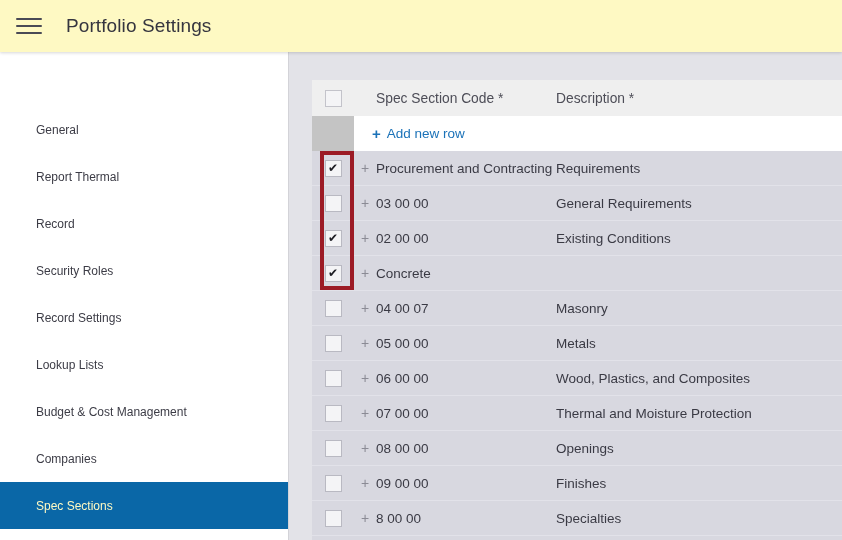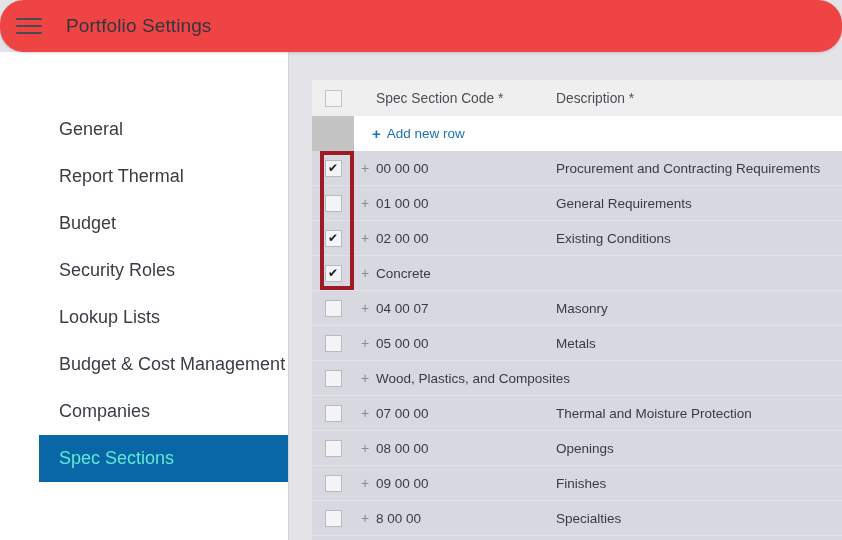--- a/index.html
+++ b/index.html
@@ -30,12 +30,11 @@
     left: 0; top: 0;
     width: 842px;
     height: 52px;
-    background: #ef4444;
+    background: #fef9c3;
     box-shadow: 0 1px 3px rgba(0,0,0,0.16);
     display: flex;
     align-items: center;
     z-index: 40;
-    border-radius: 24px;
   }
   .hamburger {
     width: 26px;

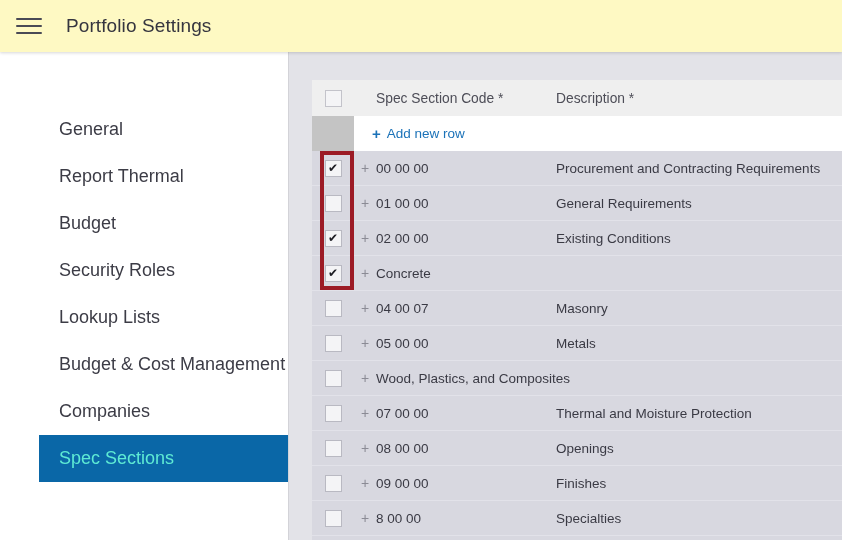--- a/index.html
+++ b/index.html
@@ -82,13 +82,12 @@
     height: 47px;
     display: flex;
     align-items: center;
-    padding-left: 20px;
-    box-sizing: border-box;
-    font-size: 18px;
+    padding-left: 36px;
+    box-sizing: border-box;
+    font-size: 12px;
     color: #3c3c46;
     cursor: pointer;
     white-space: nowrap;
-    margin-left: 39px;
   }
   .nav-item.active {
     background: #0a67a7;

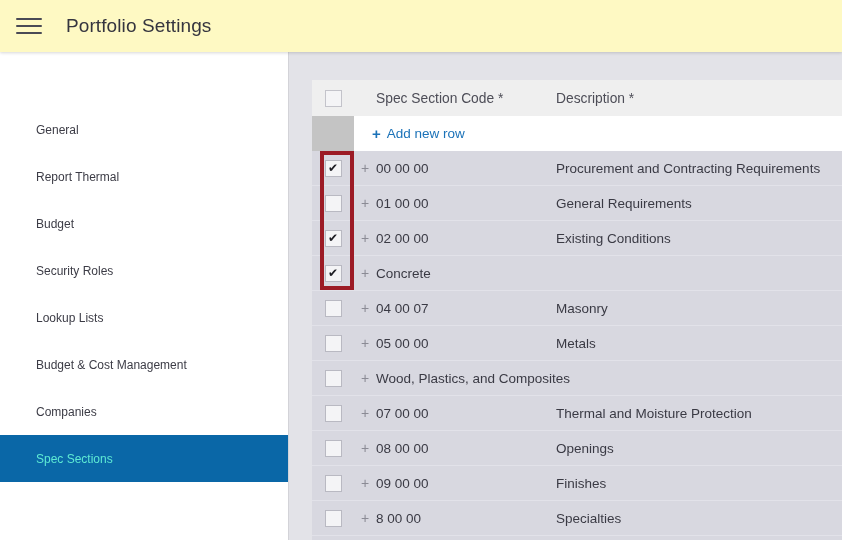--- a/index.html
+++ b/index.html
@@ -303,7 +303,6 @@
           <div class="chk checked"></div>
         </div>
         <div class="cell-expand">+</div>
-        <div class="cell-code">00 00 00</div>
         <div class="cell-desc">Procurement and Contracting Requirements</div>
       </div>
 

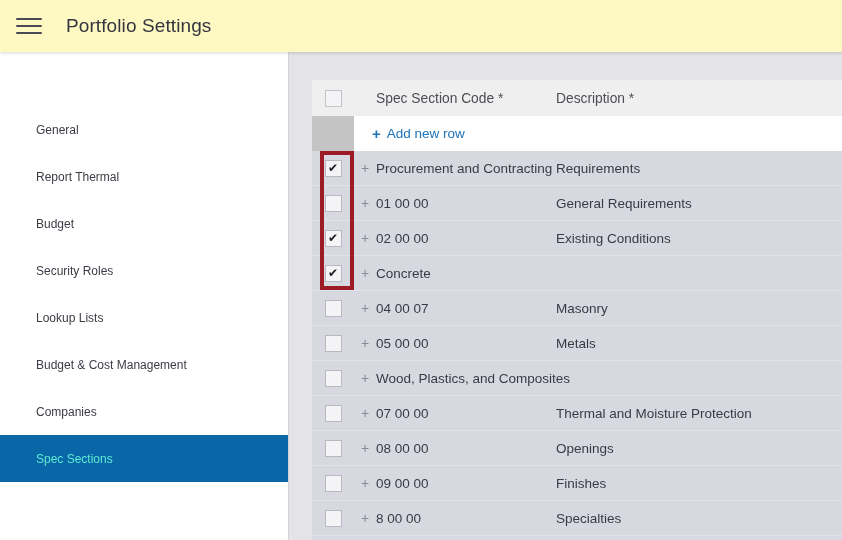--- a/index.html
+++ b/index.html
@@ -311,7 +311,7 @@
           <div class="chk"></div>
         </div>
         <div class="cell-expand">+</div>
-        <div class="cell-code">01 00 00</div>
+        <div class="cell-code">03 00 00</div>
         <div class="cell-desc">General Requirements</div>
       </div>
 

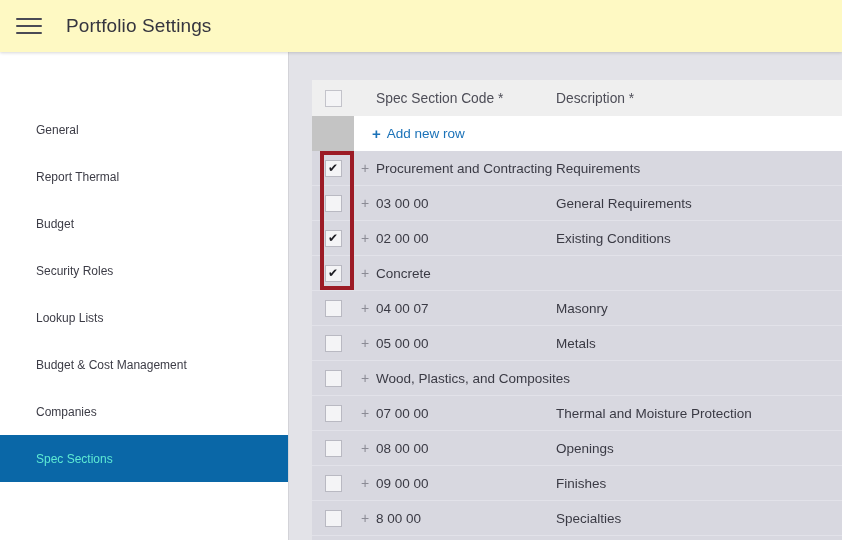--- a/index.html
+++ b/index.html
@@ -258,7 +258,7 @@
         <span>Report Thermal</span>
       </div>
       <div class="nav-item">
-        <span>Budget</span>
+        <span>Record</span>
       </div>
       <div class="nav-item">
         <span>Security Roles</span>

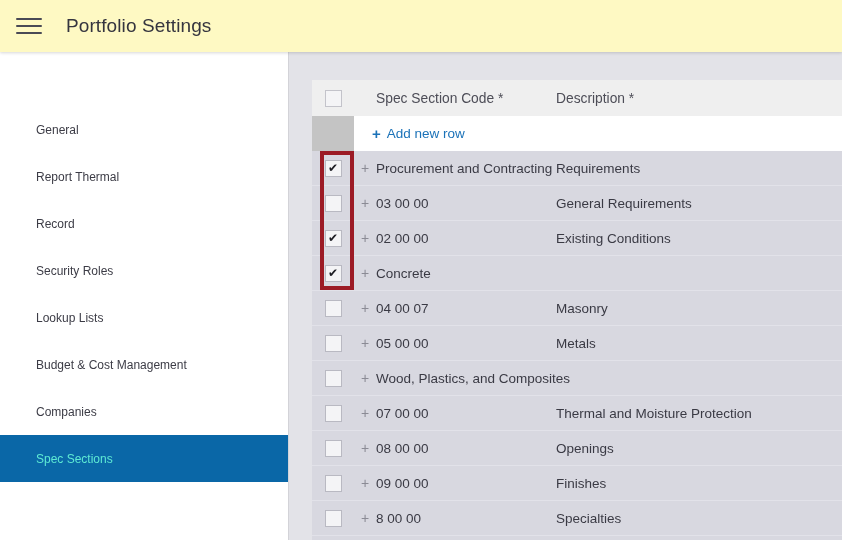--- a/index.html
+++ b/index.html
@@ -264,6 +264,9 @@
         <span>Security Roles</span>
       </div>
       <div class="nav-item">
+        <span>Record Settings</span>
+      </div>
+      <div class="nav-item">
         <span>Lookup Lists</span>
       </div>
       <div class="nav-item">

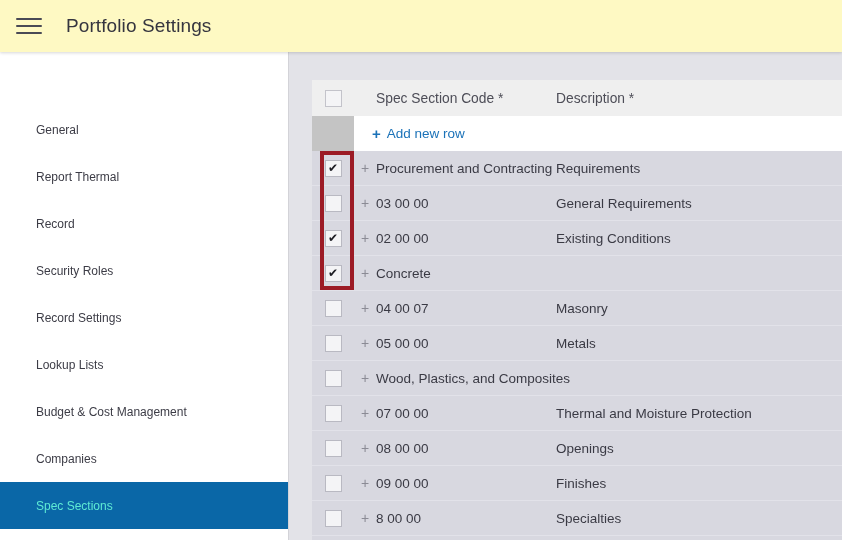--- a/index.html
+++ b/index.html
@@ -358,6 +358,7 @@
           <div class="chk"></div>
         </div>
         <div class="cell-expand">+</div>
+        <div class="cell-code">06 00 00</div>
         <div class="cell-desc">Wood, Plastics, and Composites</div>
       </div>
 

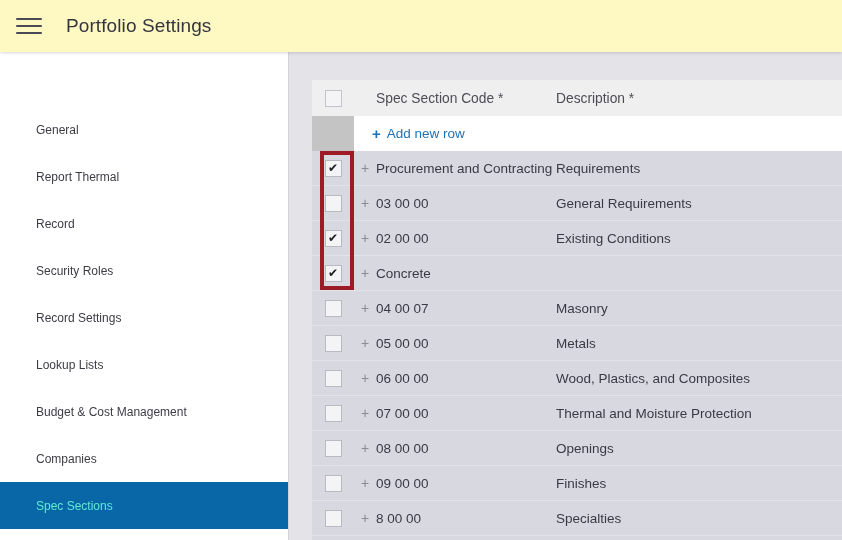--- a/index.html
+++ b/index.html
@@ -91,7 +91,7 @@
   }
   .nav-item.active {
     background: #0a67a7;
-    color: #5eead4;
+    color: #fef9c3;
   }
 
   

